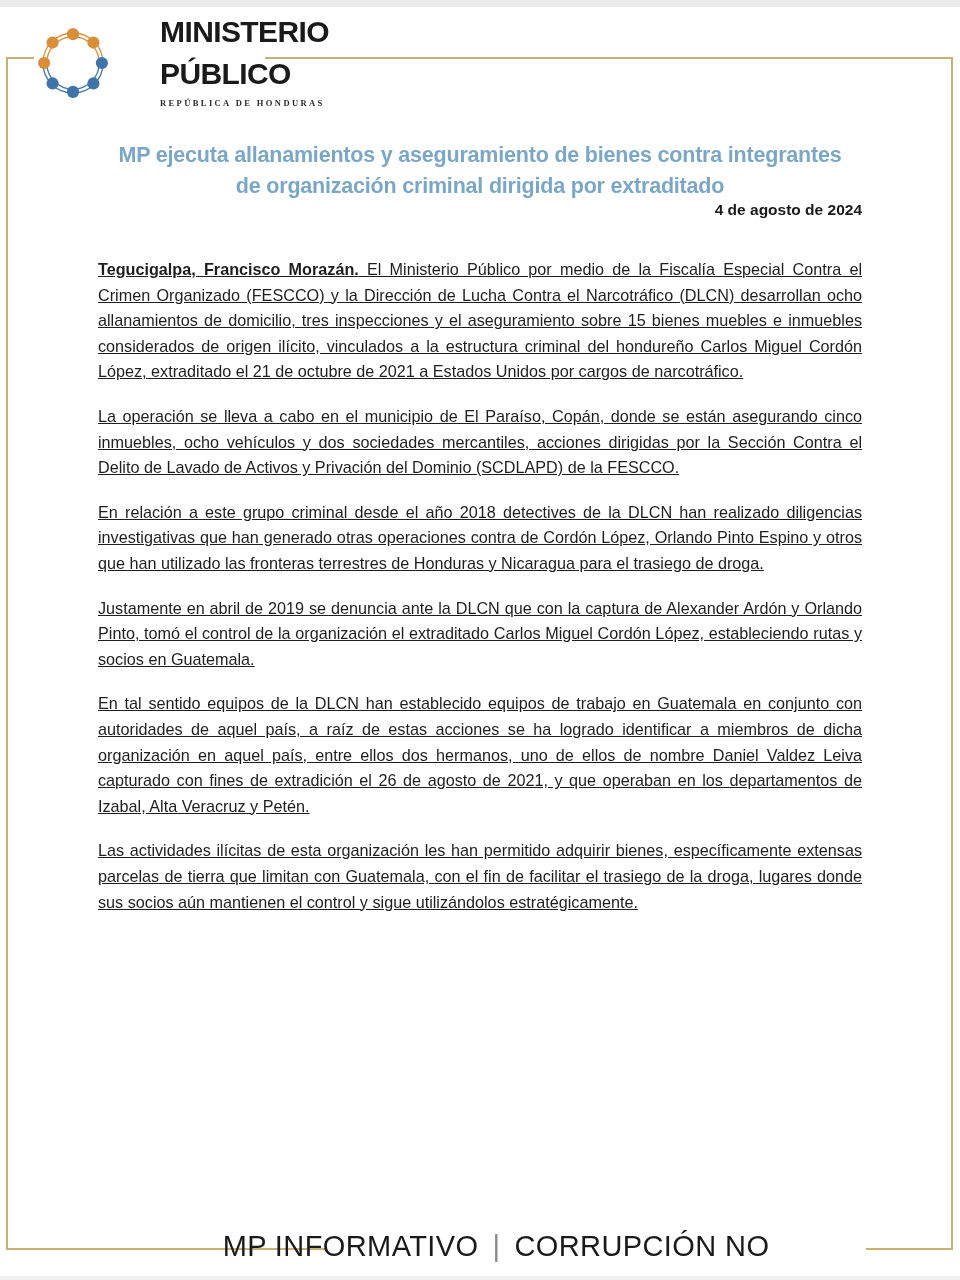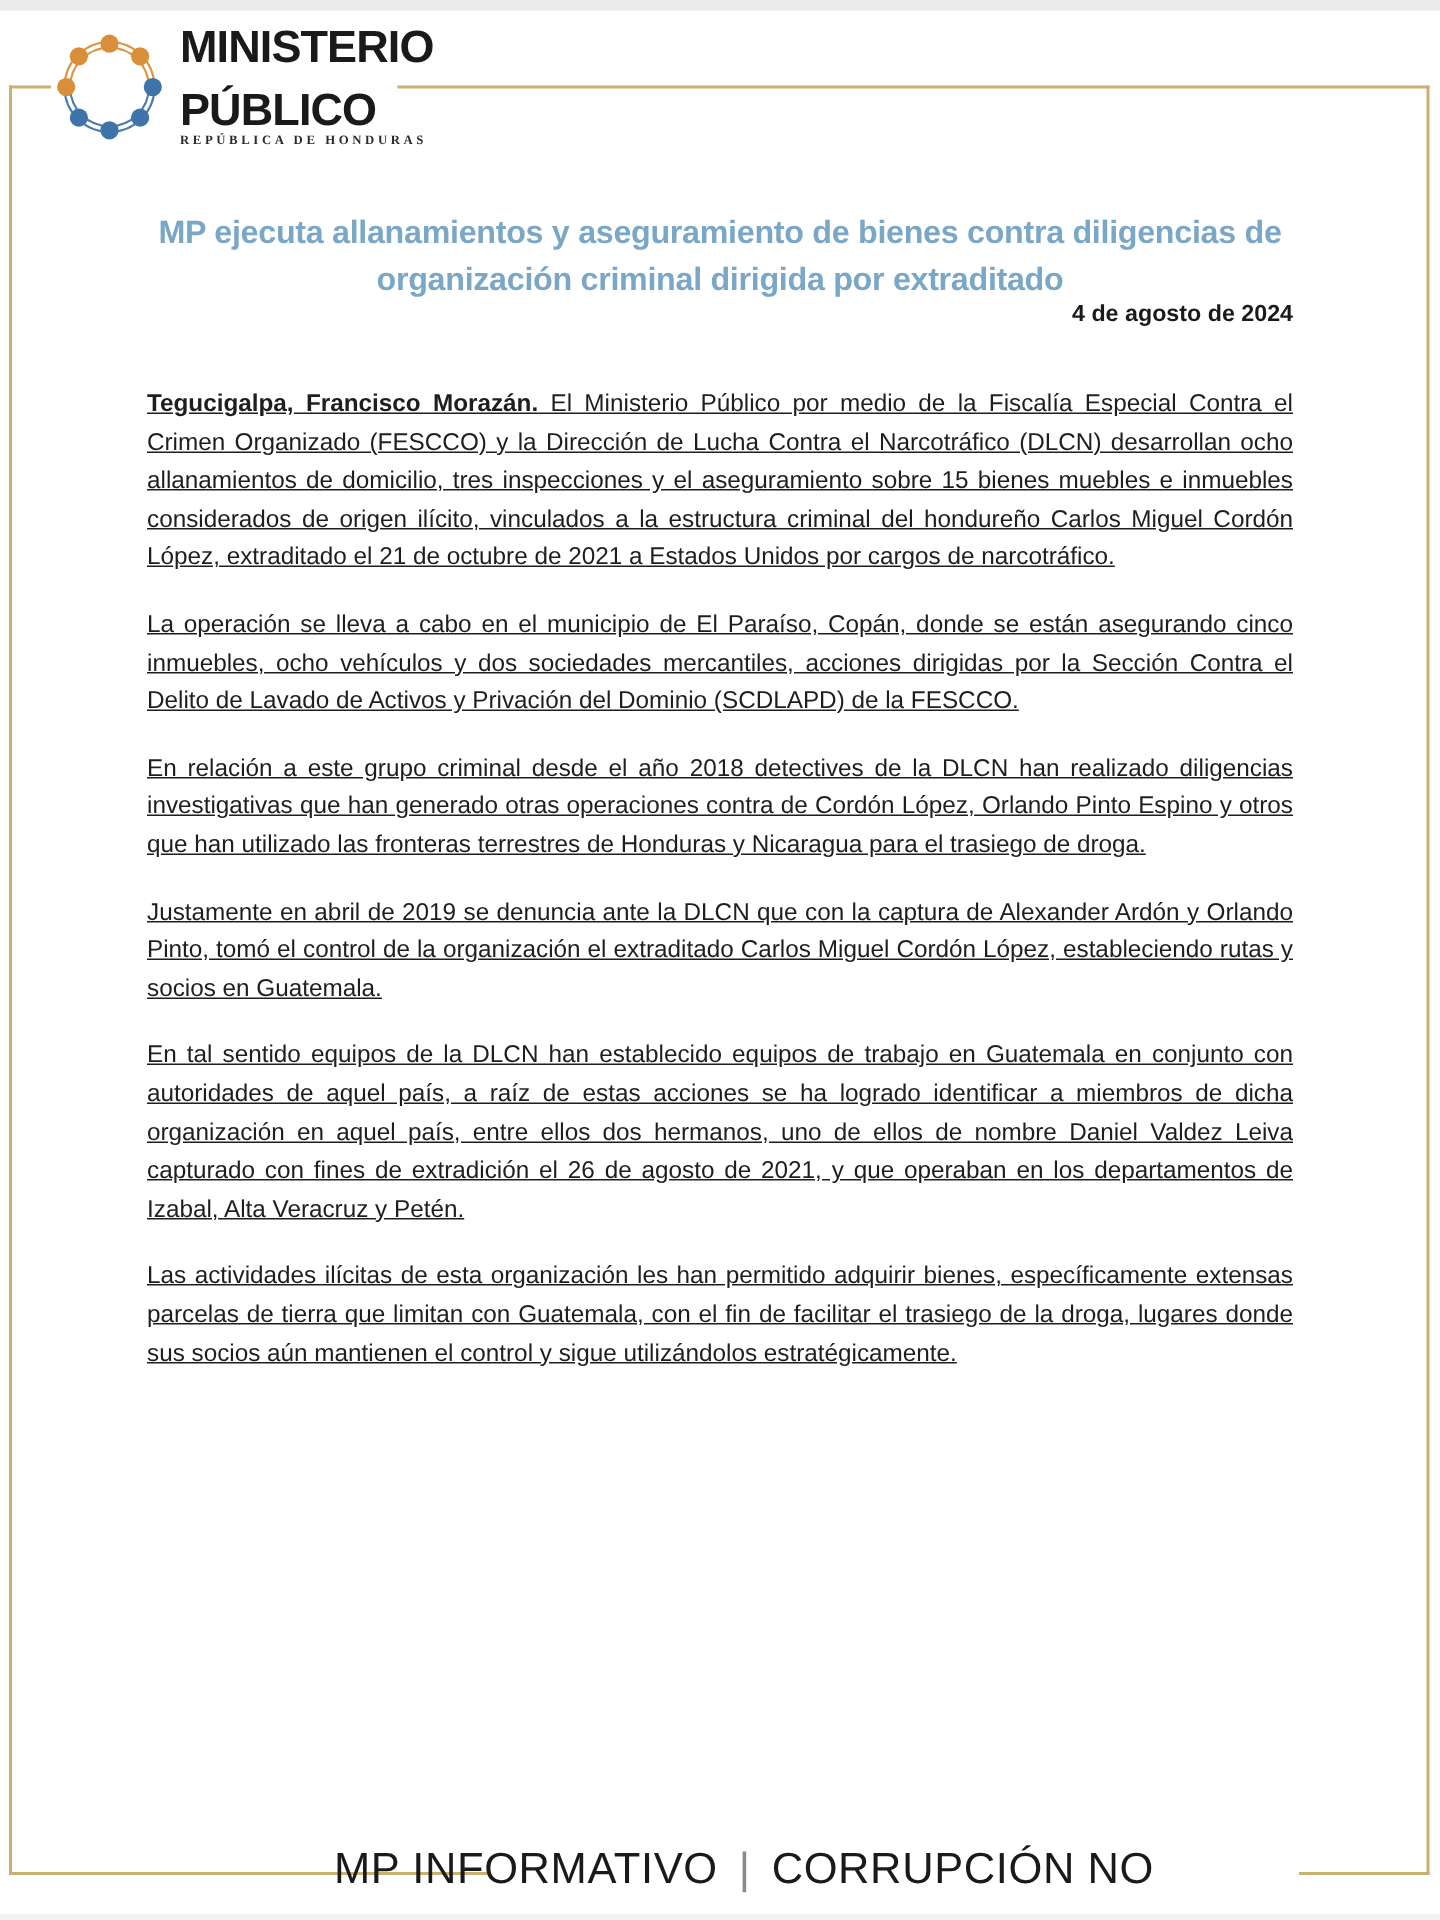--- a/index.html
+++ b/index.html
@@ -57,6 +57,7 @@
     left: 36px; top: 18px;
     display: flex;
     align-items: center;
+    gap: 40px;
   }
 
   .logo-mark {

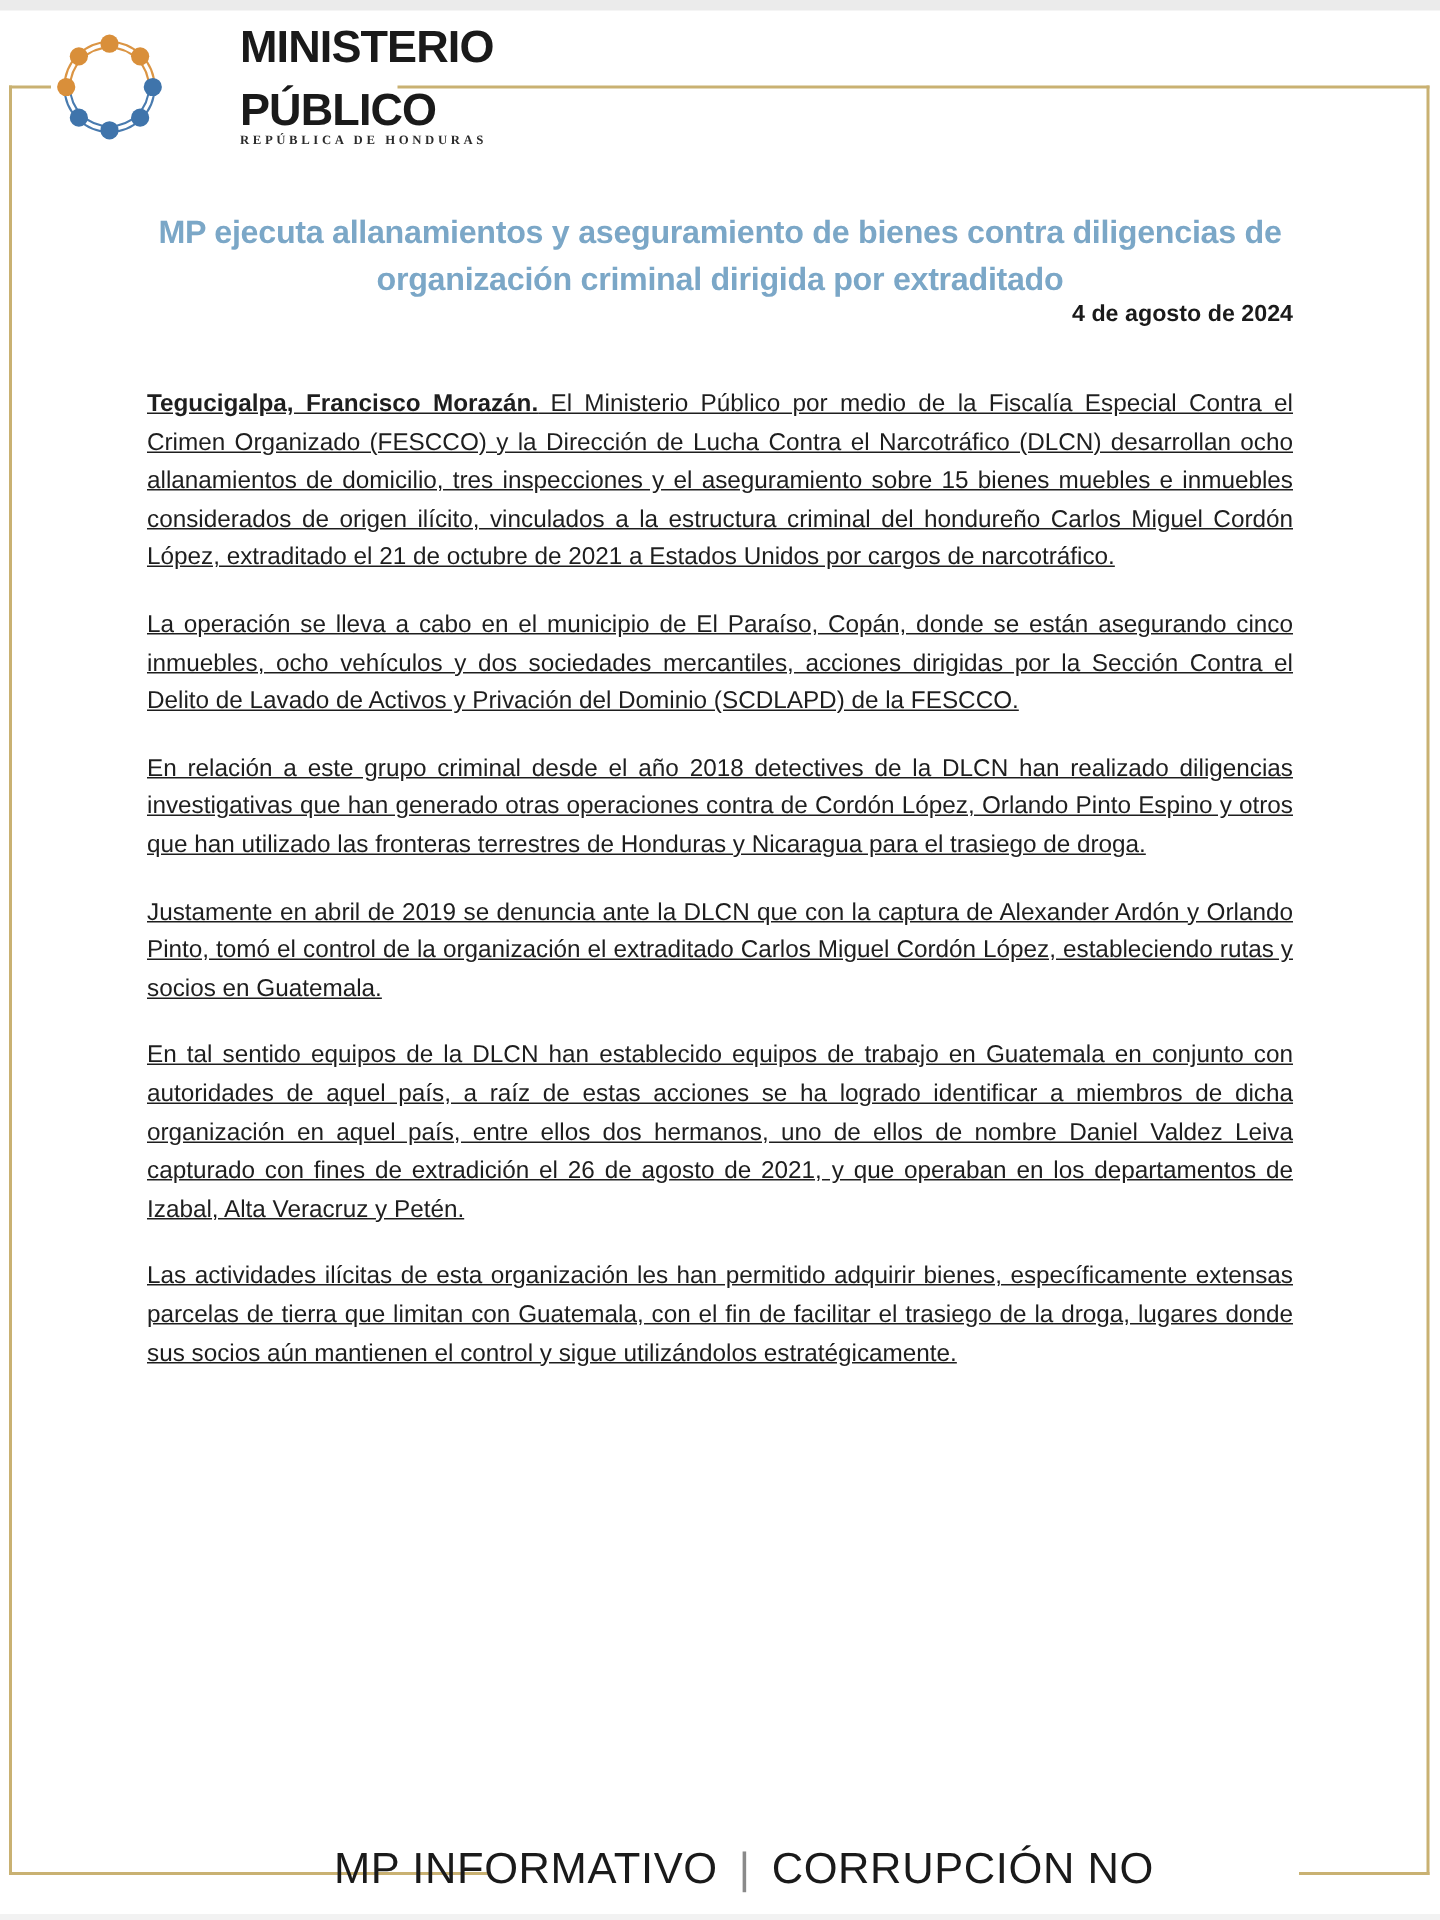--- a/index.html
+++ b/index.html
@@ -82,7 +82,7 @@
   .logo-line2 { margin-top: 14px; }
   .logo-sub {
     display: block;
-    margin-top: 3px;
+    margin-top: 13px;
     font-family: "Liberation Serif", serif;
     font-weight: bold;
     font-size: 8.5px;

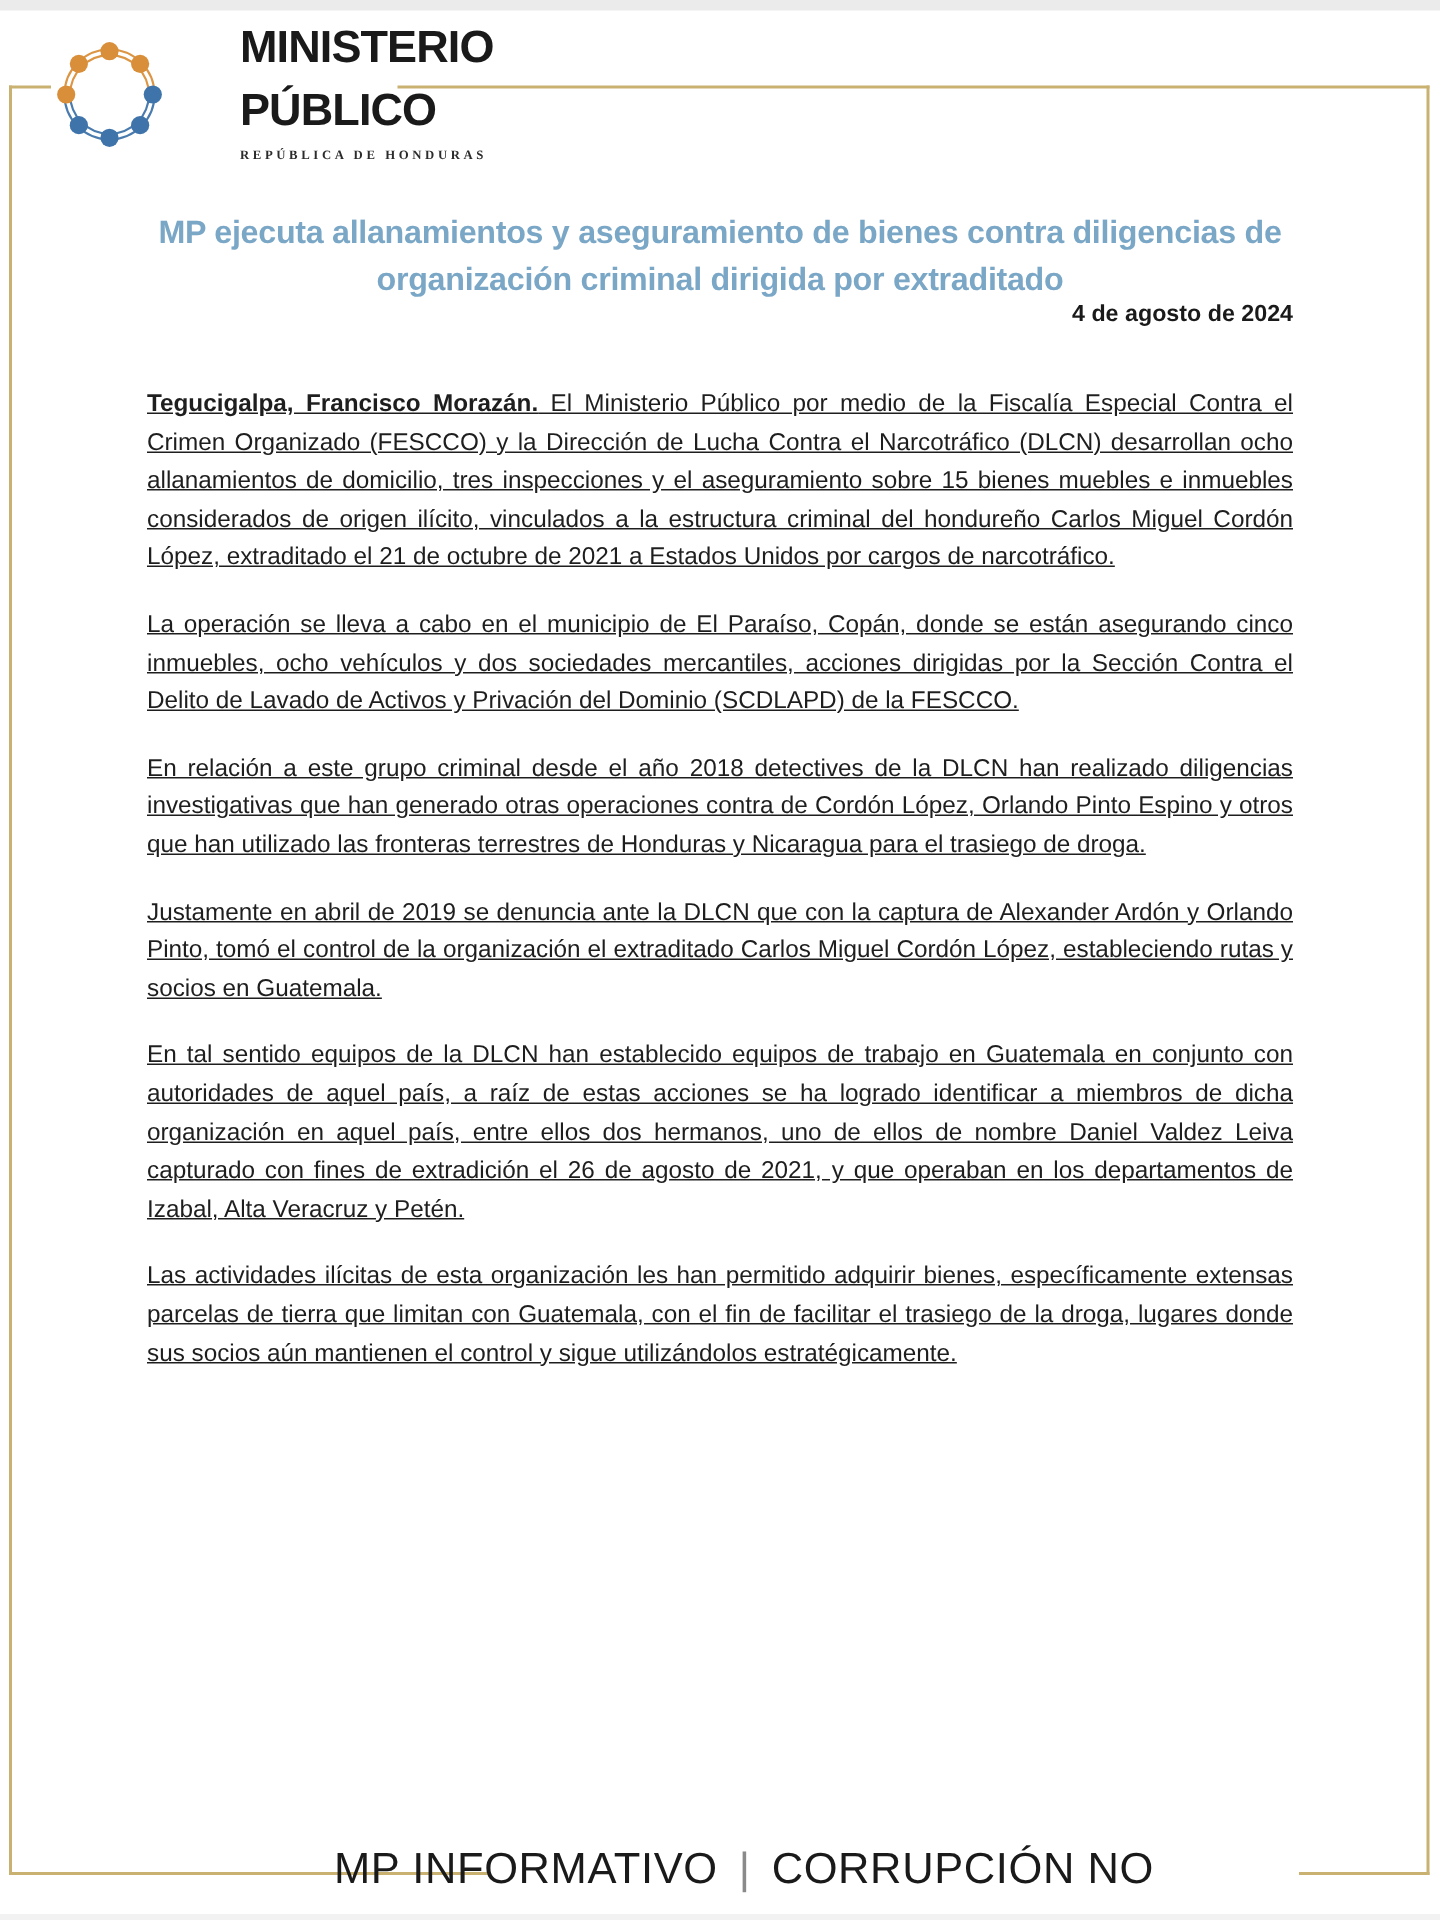--- a/index.html
+++ b/index.html
@@ -212,7 +212,7 @@
 
   <div class="content">
 
-    <div class="doc-title">MP ejecuta allanamientos y aseguramiento de bienes contra diligencias de organización criminal dirigida por extraditado</div>
+    <div class="doc-title">MP ejecuta allanamientos y aseguramiento de bienes contra integrantes de organización criminal dirigida por extraditado</div>
 
     <div class="doc-date">4 de agosto de 2024</div>
 

